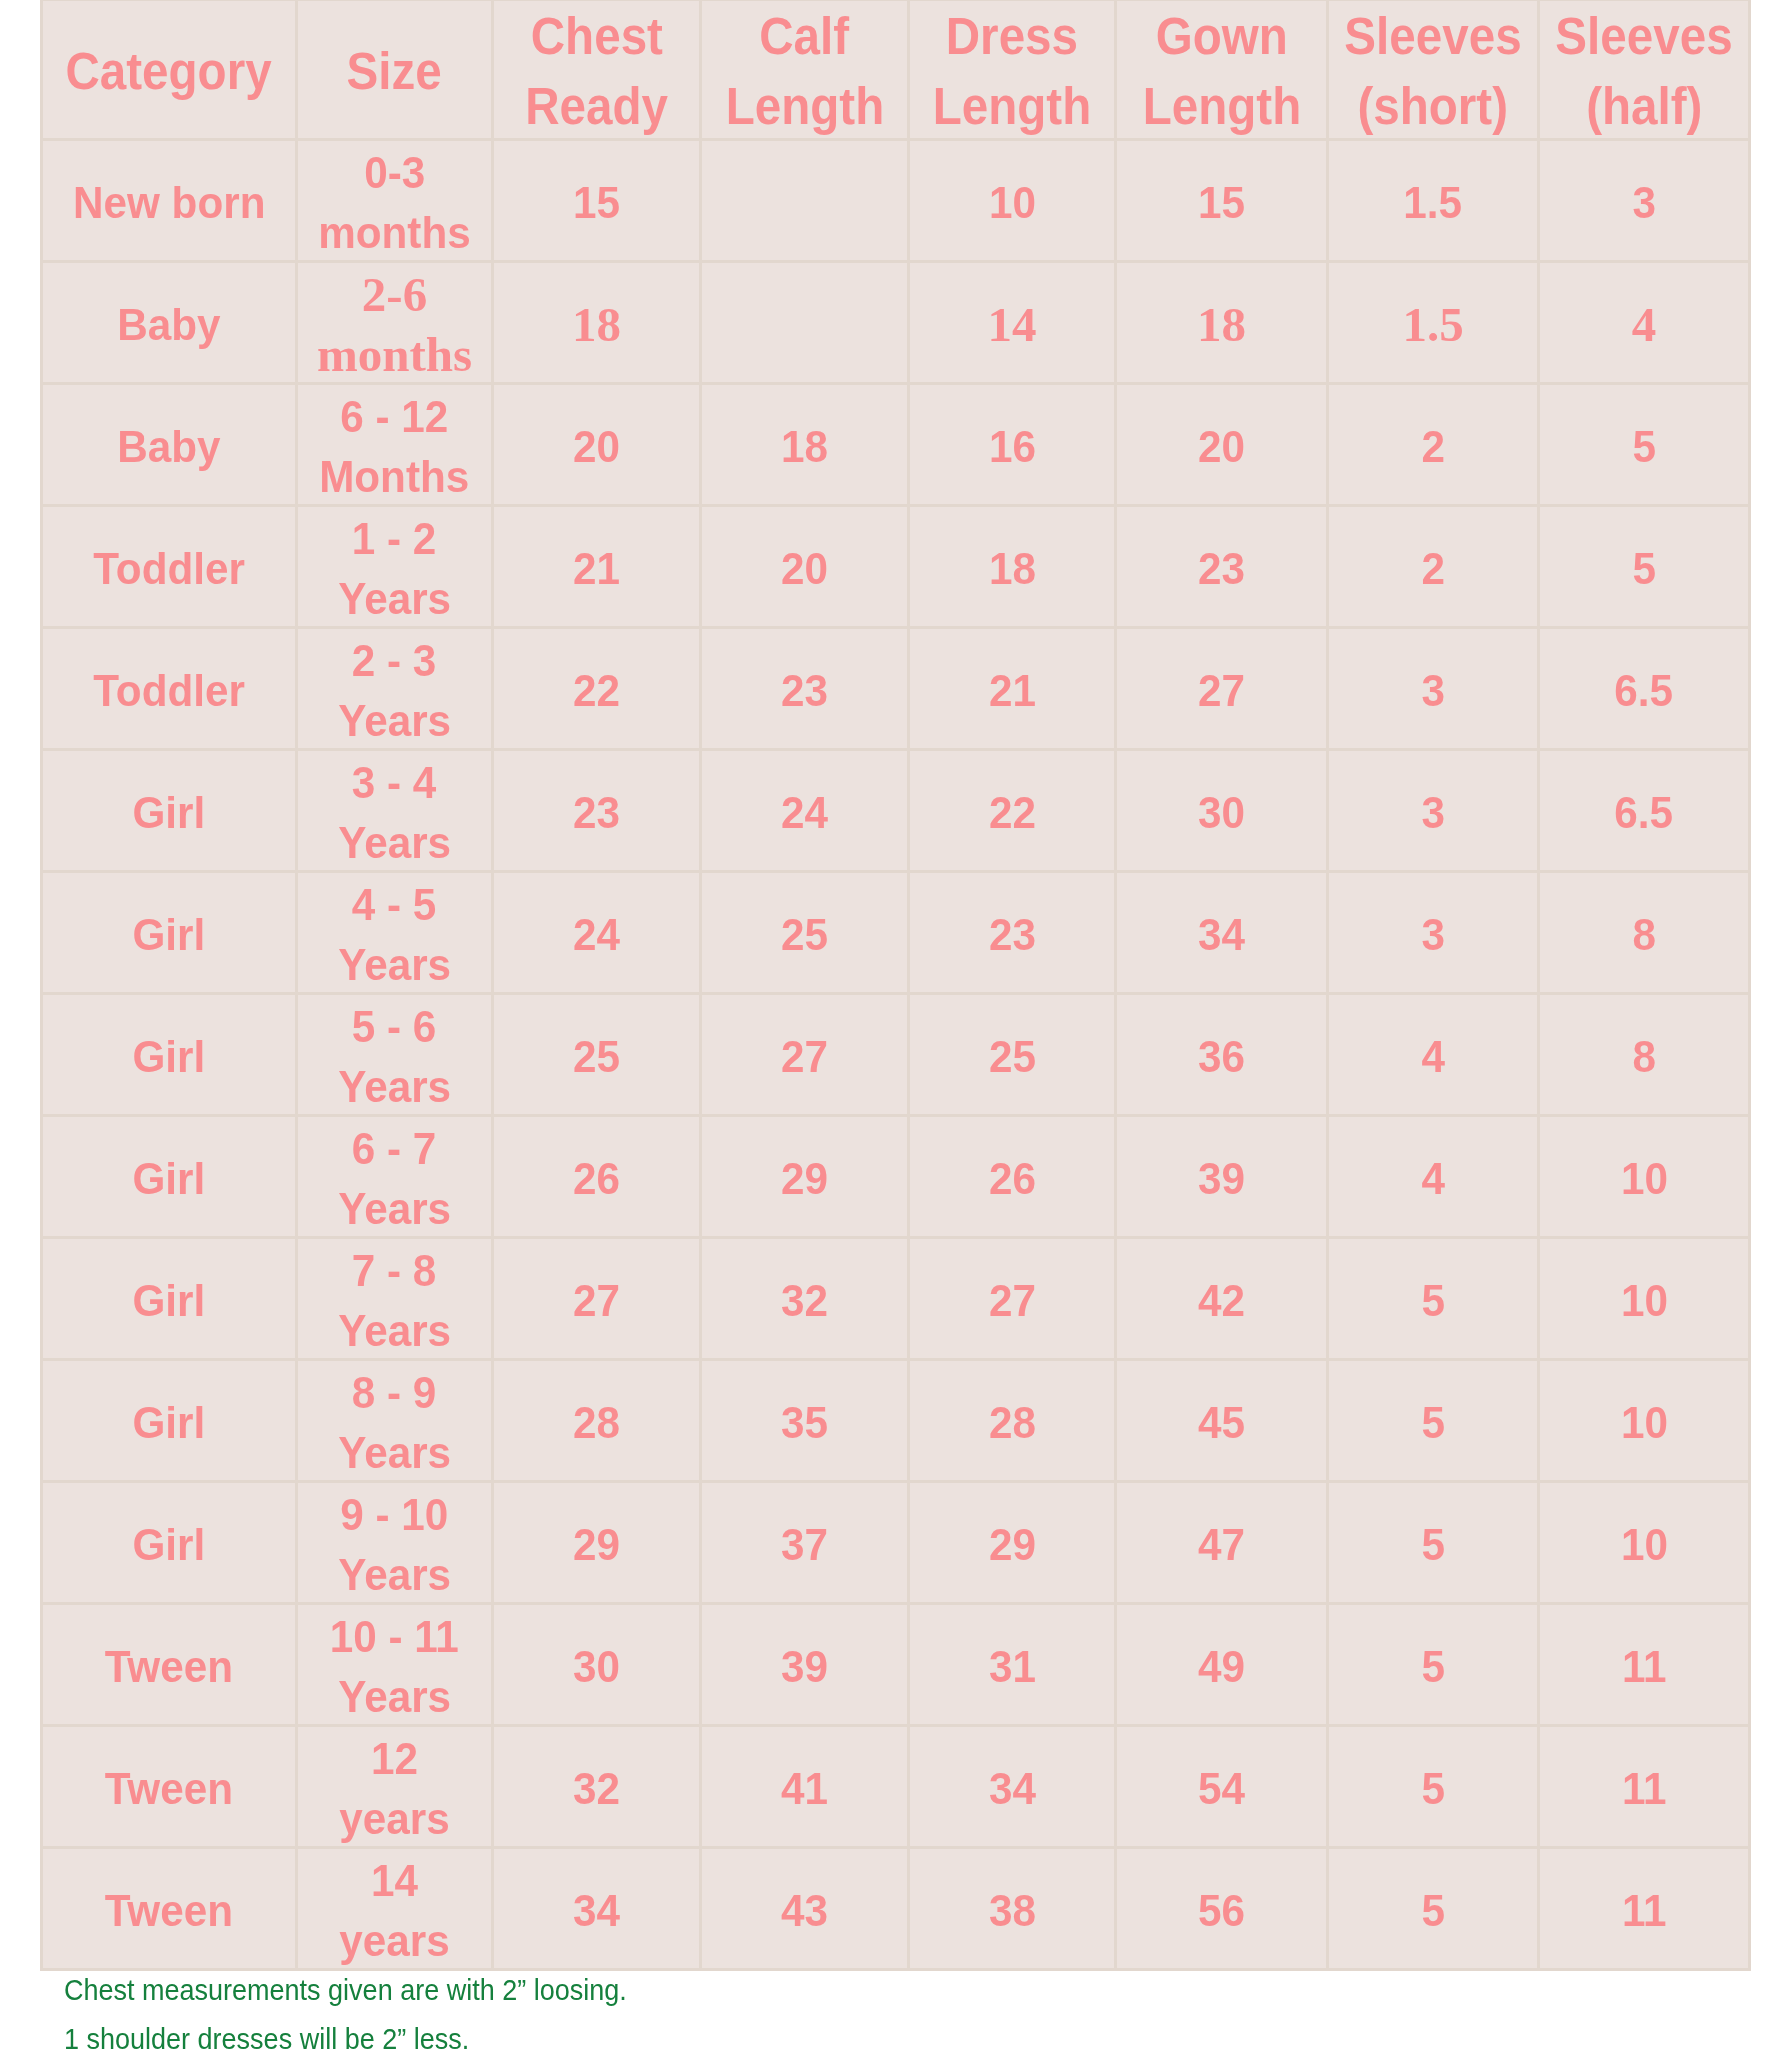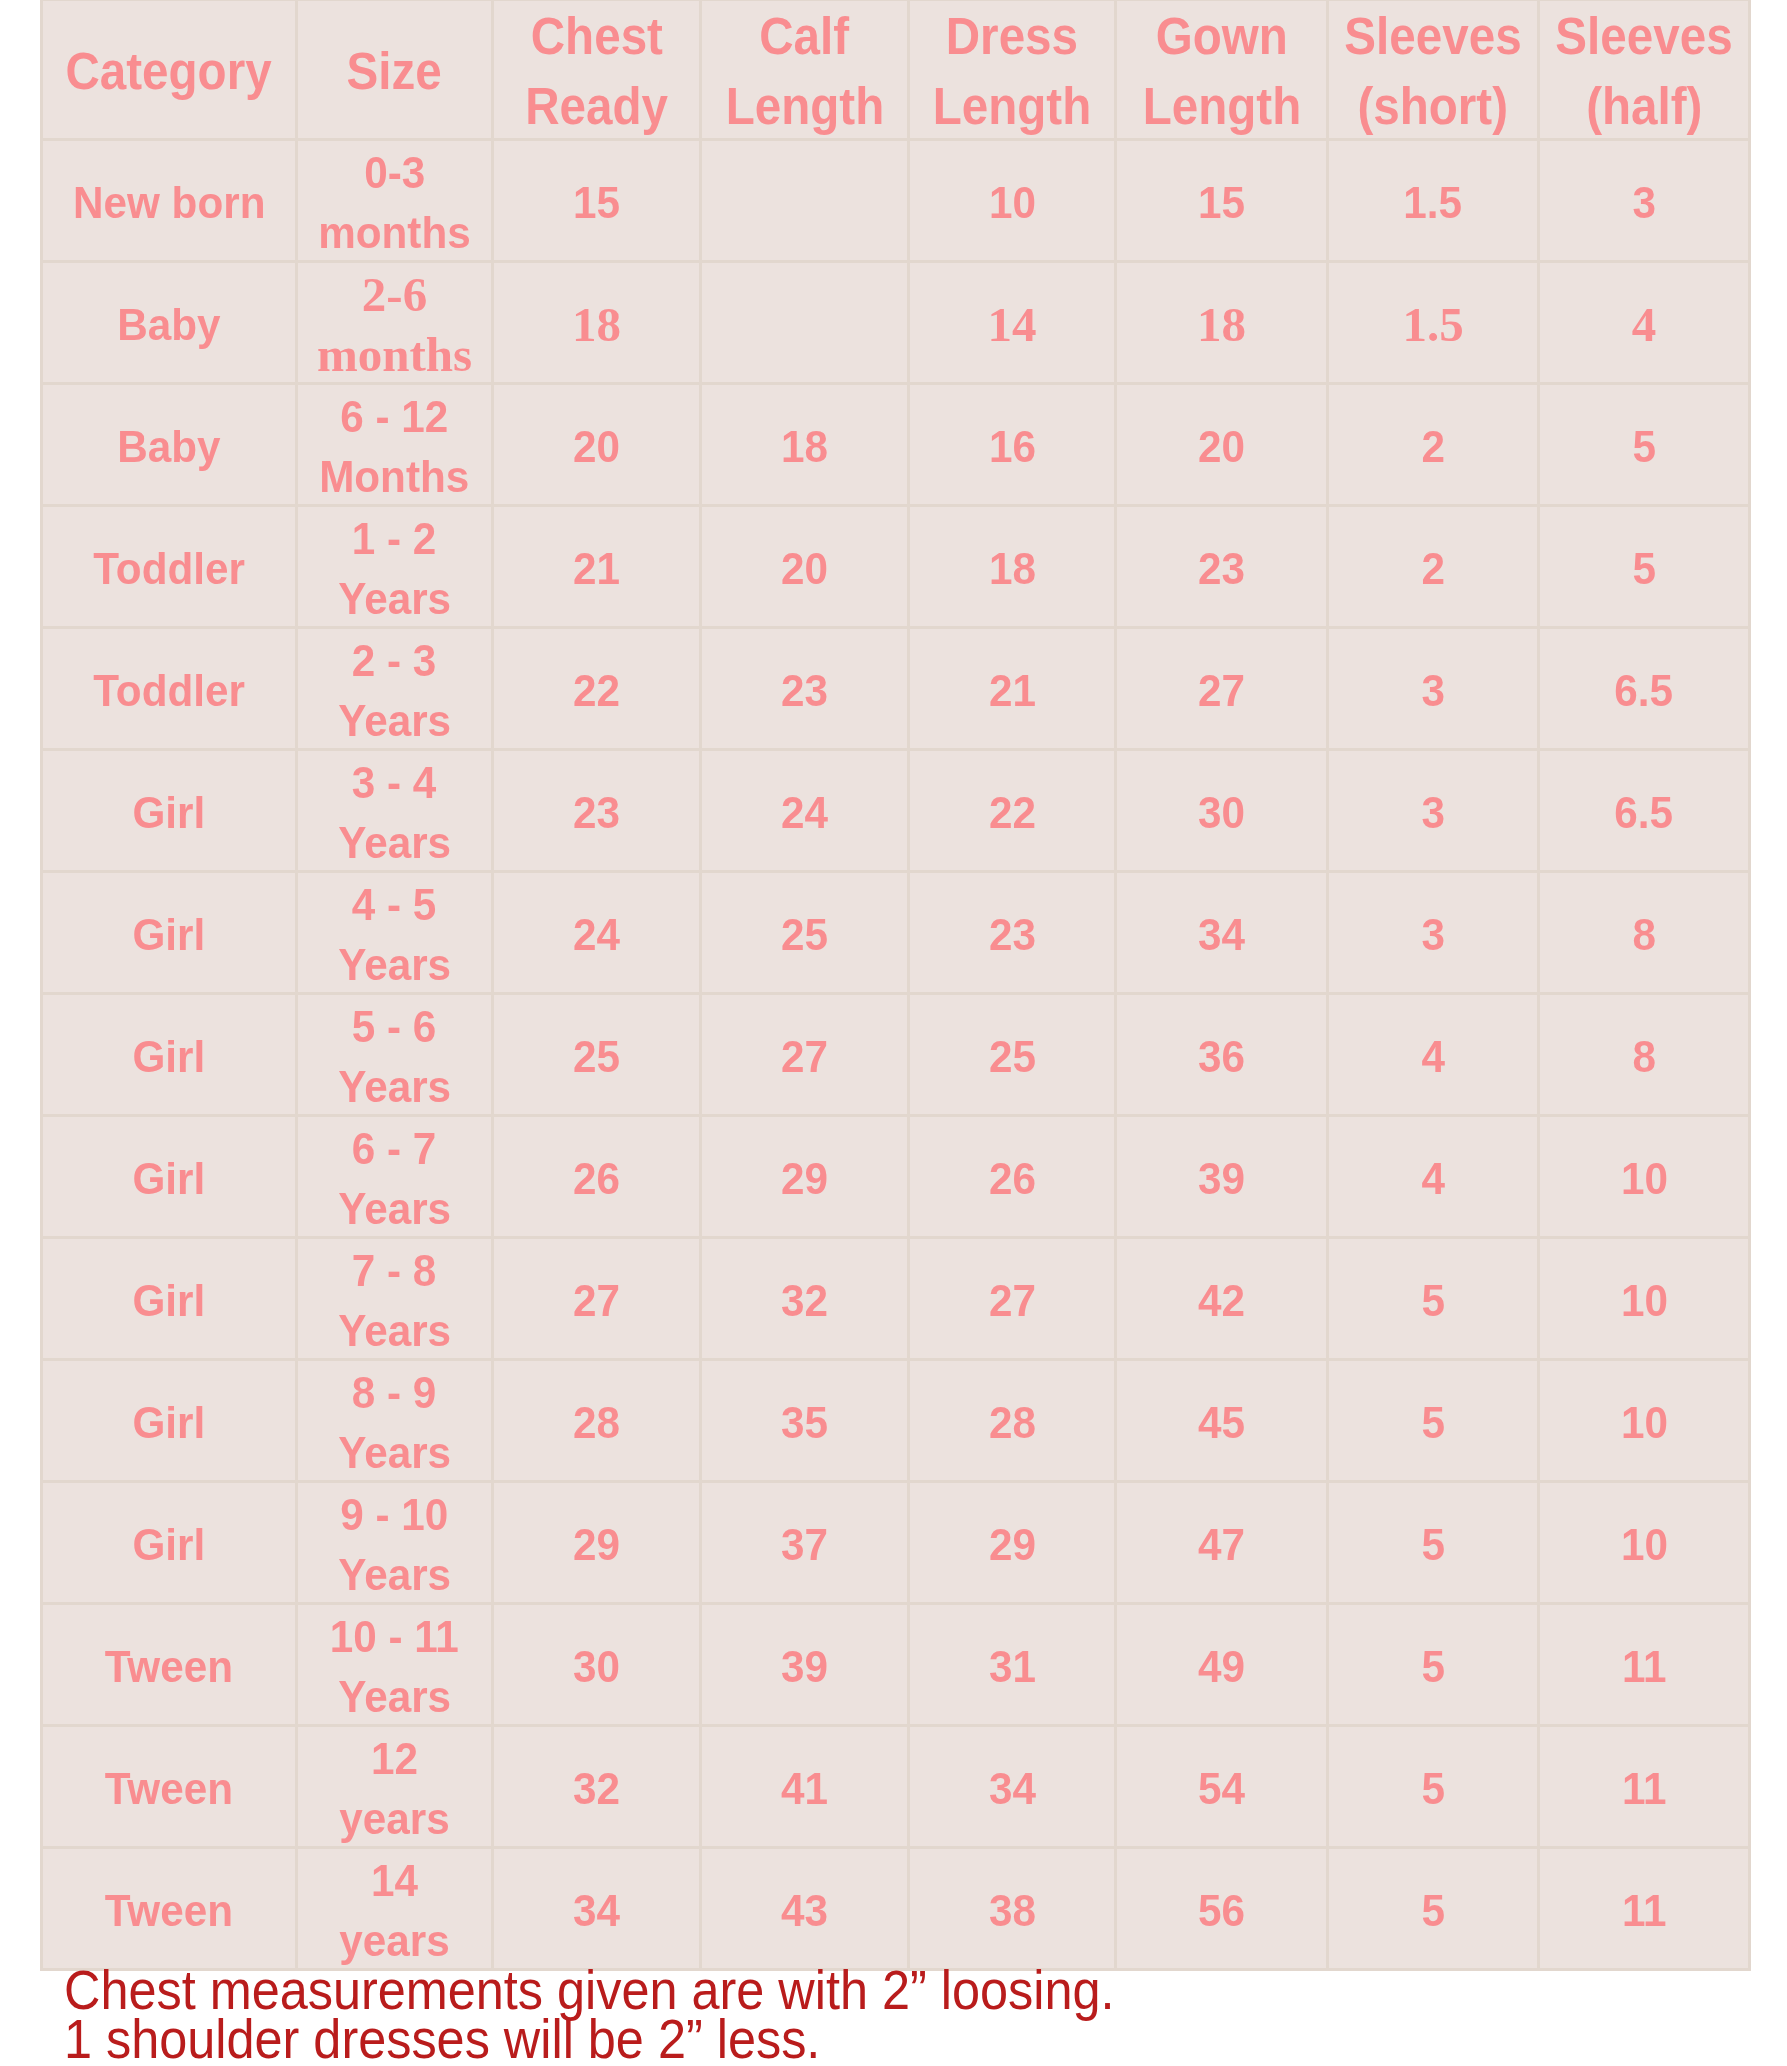--- a/index.html
+++ b/index.html
@@ -83,8 +83,8 @@
   .footnotes{
     position:absolute;
     left:64px;top:1965px;
-    color:#b91c1c;
-    font-size:56px;
+    color:#15803d;
+    font-size:30px;
     line-height:49px;
     font-weight:normal;
     white-space:nowrap;

